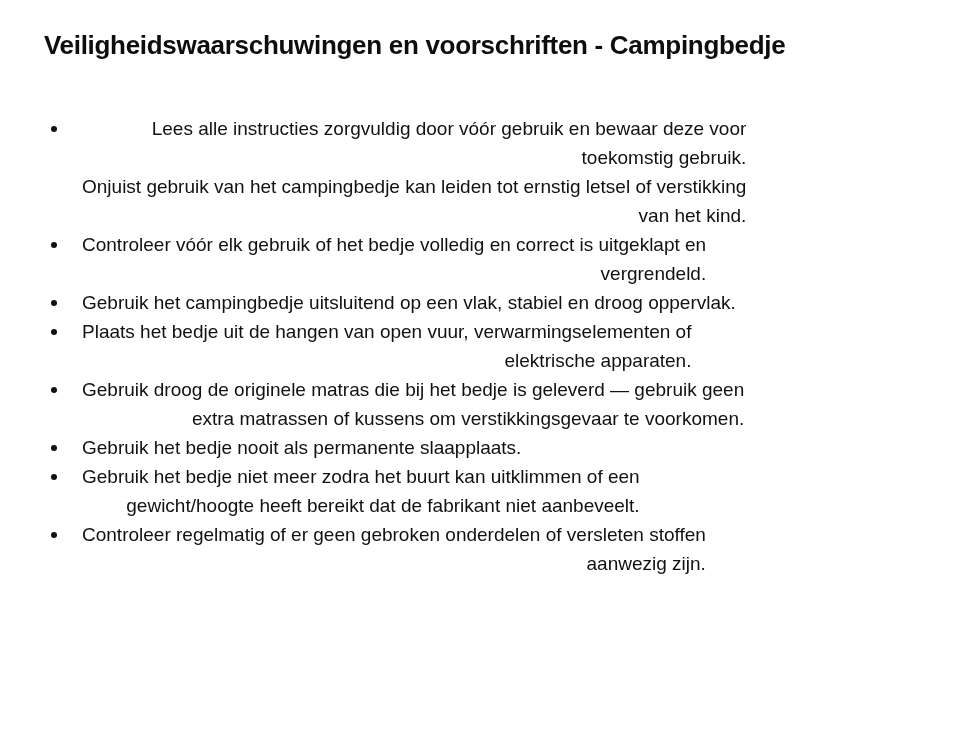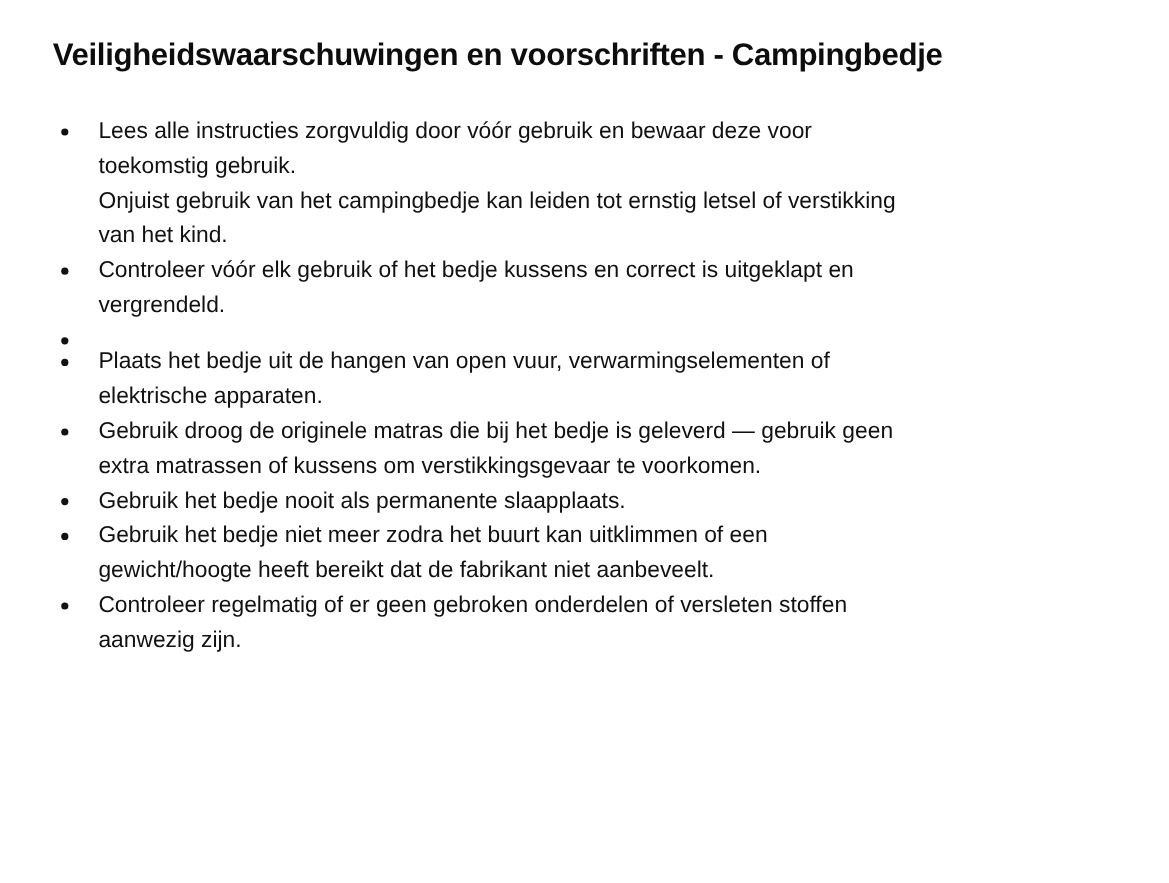--- a/index.html
+++ b/index.html
@@ -25,10 +25,11 @@
   }
   .warning-list {
     list-style: none;
-    margin: 33px 0 0 0;
+    margin: 52px 0 0 0;
     padding: 0;
     font-size: 19px;
     line-height: 29px;
+    text-align: right;
   }
   .warning-item {
     display: flex;

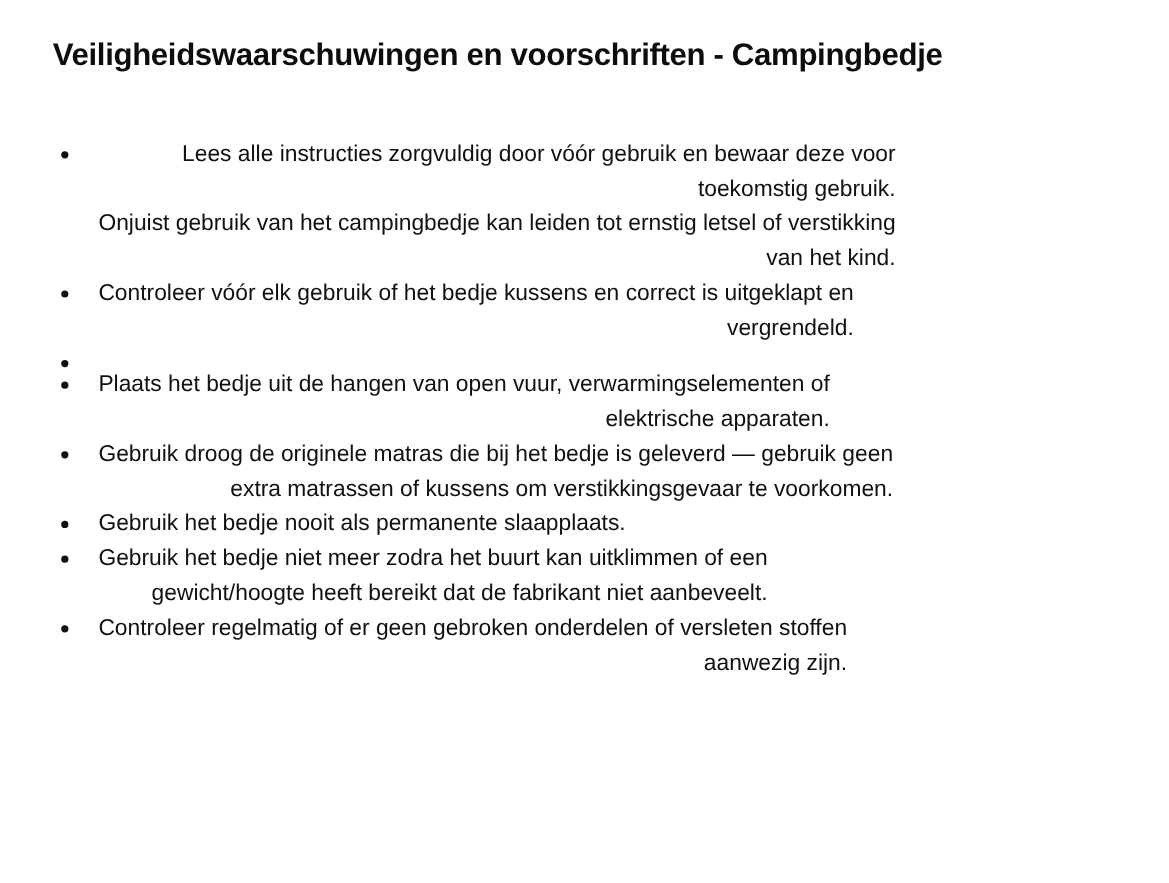--- a/index.html
+++ b/index.html
@@ -70,7 +70,7 @@
       <li class="warning-item">
         <span class="bullet-dot"></span>
         <div class="item-content">
-          <p class="item-para">Controleer vóór elk gebruik of het bedje kussens en correct is uitgeklapt en
+          <p class="item-para">Controleer vóór elk gebruik of het bedje volledig en correct is uitgeklapt en
 vergrendeld.</p>
         </div>
       </li>

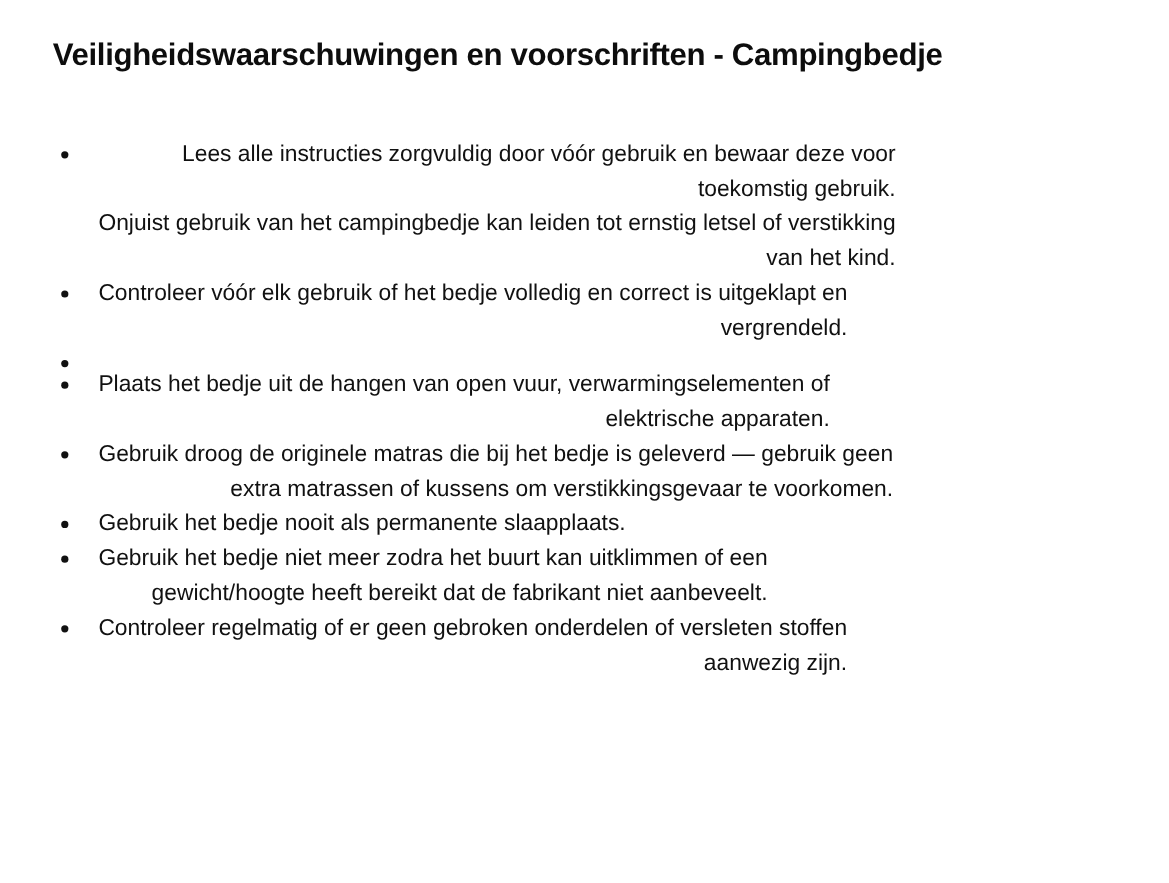--- a/index.html
+++ b/index.html
@@ -76,6 +76,9 @@
       </li>
       <li class="warning-item">
         <span class="bullet-dot"></span>
+        <div class="item-content">
+          <p class="item-para">Gebruik het campingbedje uitsluitend op een vlak, stabiel en droog oppervlak.</p>
+        </div>
       </li>
       <li class="warning-item">
         <span class="bullet-dot"></span>

